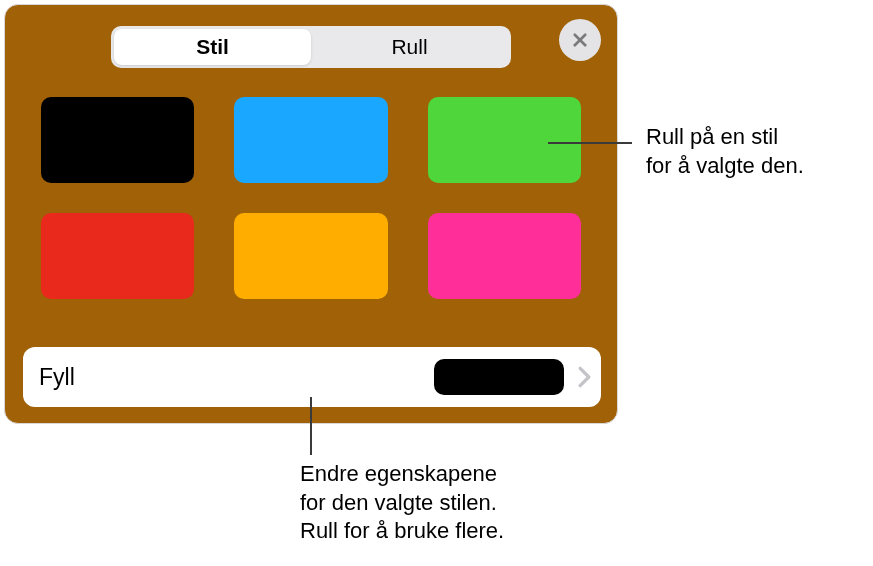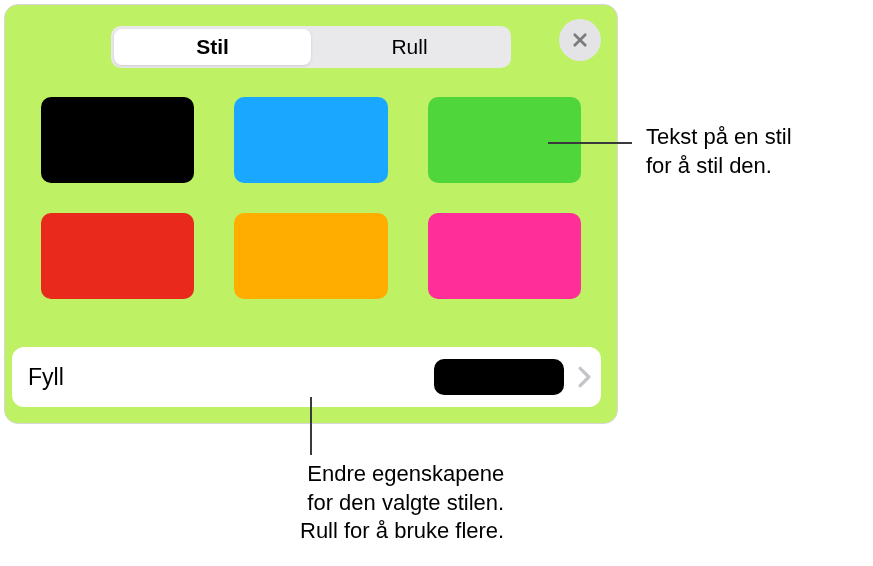--- a/index.html
+++ b/index.html
@@ -20,7 +20,7 @@
       top: 4px;
       width: 614px;
       height: 420px;
-      background: #bef264;
+      background: #a16207;
       border-radius: 14px;
       border: 1px solid #d8d8da;
       overflow: hidden;

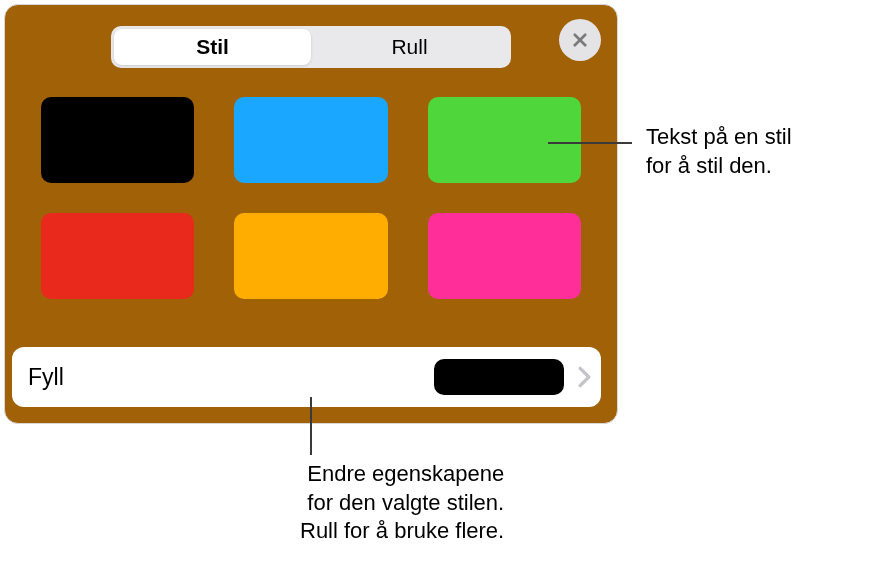--- a/index.html
+++ b/index.html
@@ -196,7 +196,7 @@
 
 <div class="callout-line-1"></div>
 <div class="callout-text-1">
-  <span>Tekst på en stil</span><br>
+  <span>Rull på en stil</span><br>
   <span>for å stil den.</span>
 </div>
 

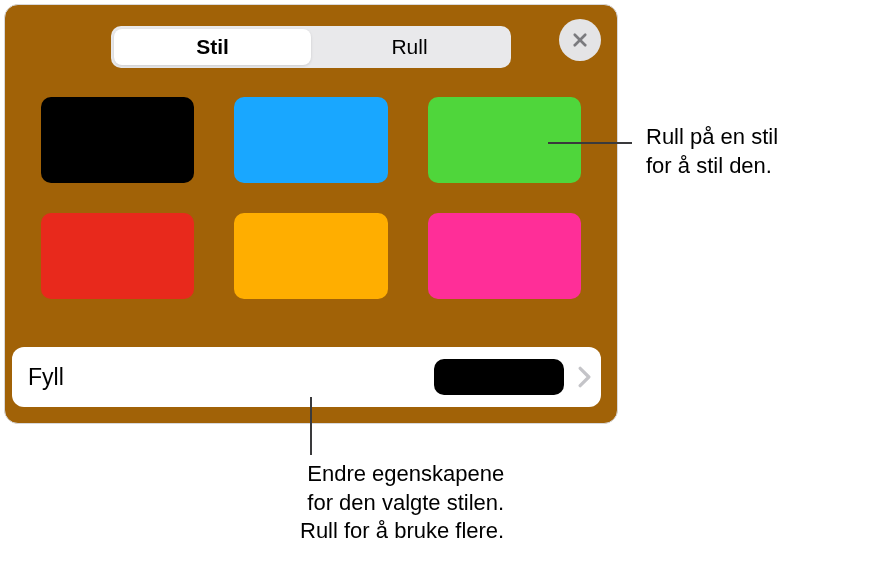--- a/index.html
+++ b/index.html
@@ -197,7 +197,7 @@
 <div class="callout-line-1"></div>
 <div class="callout-text-1">
   <span>Rull på en stil</span><br>
-  <span>for å stil den.</span>
+  <span>for å valgte den.</span>
 </div>
 
 <div class="callout-line-2"></div>

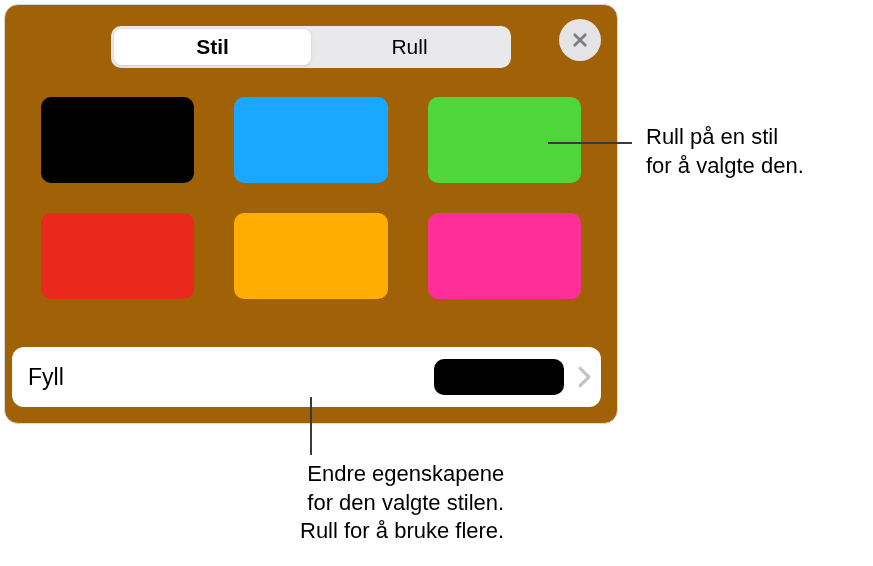--- a/index.html
+++ b/index.html
@@ -89,7 +89,7 @@
     }
     .fill-row {
       position: absolute;
-      left: 7px;
+      left: 18px;
       right: 16px;
       bottom: 16px;
       height: 60px;

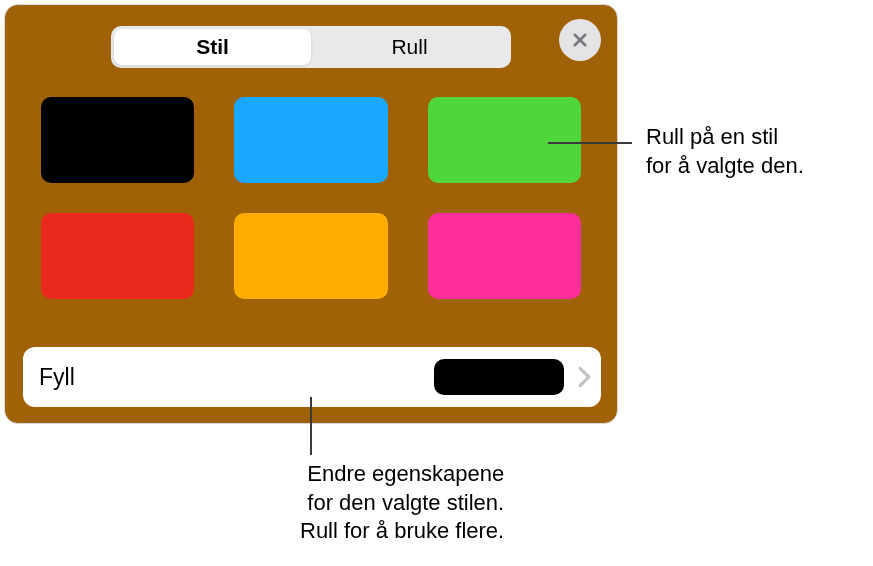--- a/index.html
+++ b/index.html
@@ -149,7 +149,6 @@
       font-size: 22px;
       line-height: 1.3;
       color: #000;
-      text-align: right;
     }
   </style>
 </head>

